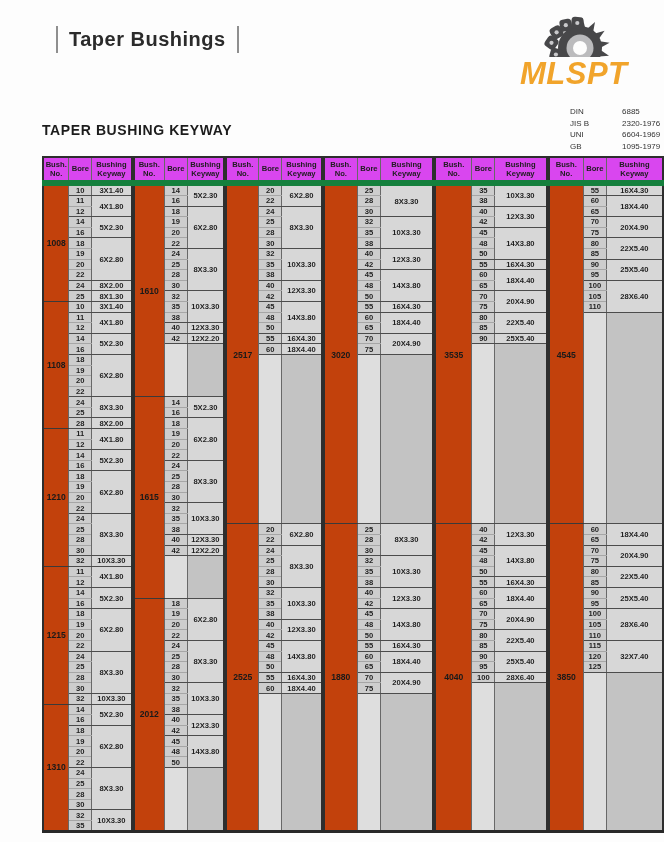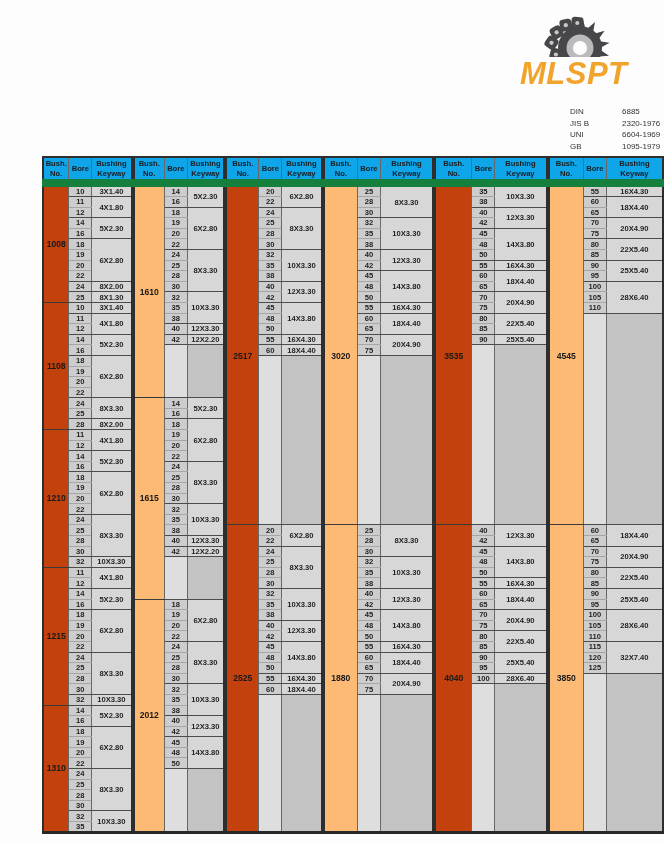--- a/index.html
+++ b/index.html
@@ -44,6 +44,11 @@
 
 <div class="page">
 
+  <div class="titlebar">
+    <span class="vbar"></span>
+    <span class="title-text">Taper Bushings</span>
+    <span class="vbar"></span>
+  </div>
 
   <svg class="logo" viewBox="0 0 140 88">
 

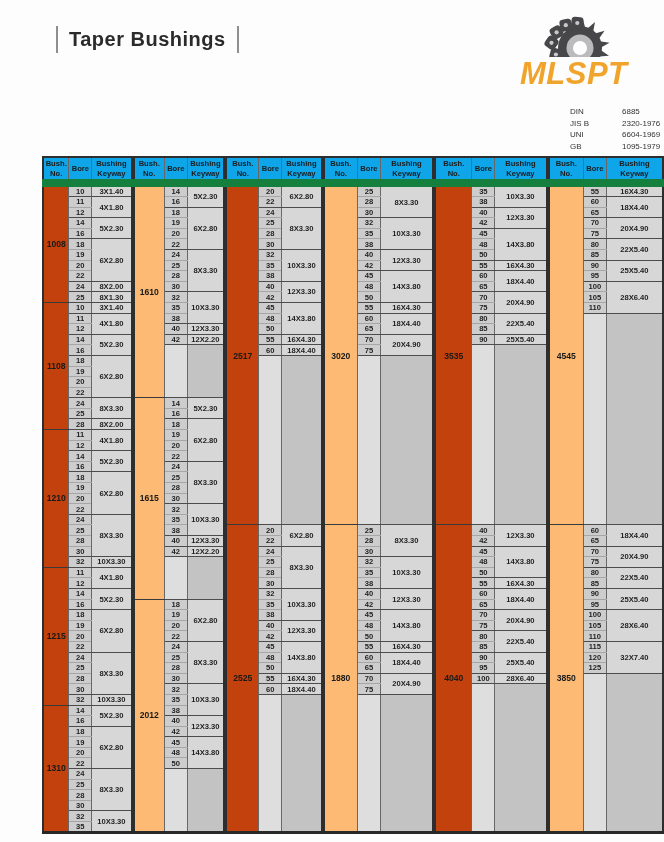--- a/index.html
+++ b/index.html
@@ -101,6 +101,7 @@
     </div>
   </div>
 
+  <div class="heading">TAPER BUSHING KEYWAY</div>
 
   <div class="tablewrap">
       <table class="grp">

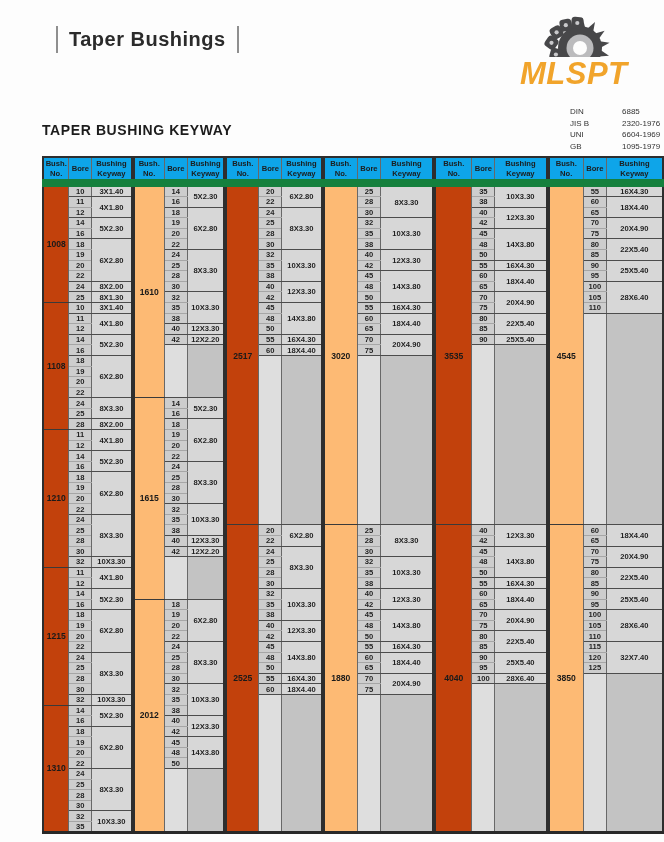--- a/index.html
+++ b/index.html
@@ -27,7 +27,7 @@
   .tablewrap { position:absolute; left:42px; top:156px; display:flex; align-items:flex-start; }
   table.grp { border-collapse:collapse; table-layout:fixed; border:2px solid #2e2e2e; border-bottom:3px solid #282828; }
   table.grp th, table.grp td { border-left:1px solid #686868; border-right:1px solid #686868; text-align:center; vertical-align:middle; padding:0; overflow:hidden; white-space:nowrap; }
-  table.grp th { height:26px; background:#0ea5e9; font-size:7.6px; font-weight:bold; color:#1d1d1d; line-height:1.2; border-bottom:8px solid #15803d; }
+  table.grp th { height:26px; background:#d946ef; font-size:7.6px; font-weight:bold; color:#1d1d1d; line-height:1.2; border-bottom:6px solid #15803d; }
   table.grp tbody tr { height:10.6px; }
   td.bore { background:#cdcdcd; font-size:7.6px; font-weight:bold; color:#1f1f1f; border-bottom:1px solid #a6a6a6; }
   td.bore.end { border-bottom:1px solid #4c4c4c; }

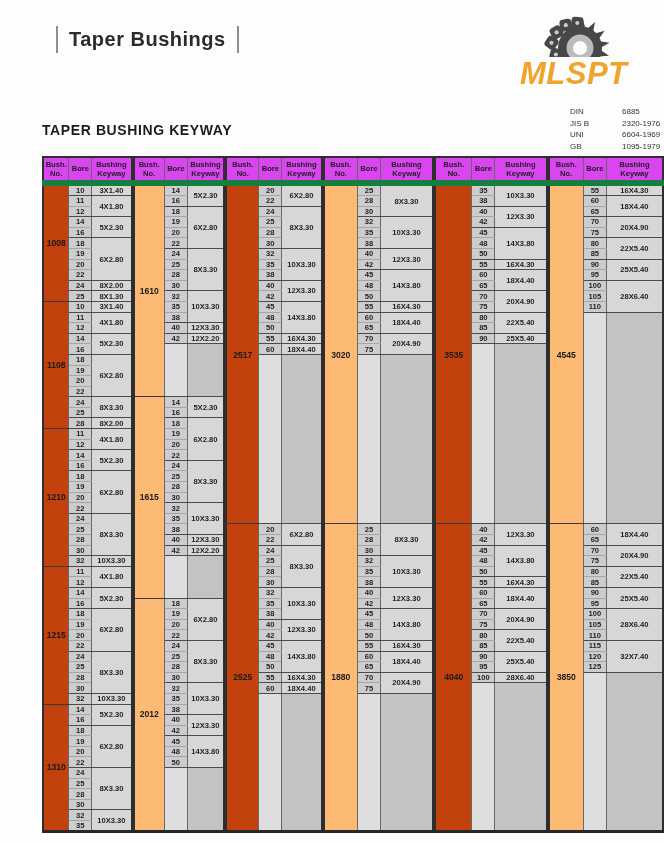--- a/index.html
+++ b/index.html
@@ -34,7 +34,7 @@
   td.kw { background:#d7d7d7; font-size:7.6px; font-weight:bold; color:#1f1f1f; border-bottom:1px solid #4c4c4c; }
   td.bush { font-size:8.6px; font-weight:bold; color:#1a1a1a; border-bottom:1px solid #3a3a3a; }
   td.bush.bd { background:#c2410c; }
-  td.bush.bl { background:#fdba74; }
+  td.bush.bl { background:#c2410c; }
   td.gb { background:#dedede; border-top:none; border-bottom:none; }
   td.gk { background:#c3c3c3; border-top:none; border-bottom:none; }
   td.gb.gend, td.gk.gend { border-bottom:1px solid #4c4c4c; }

